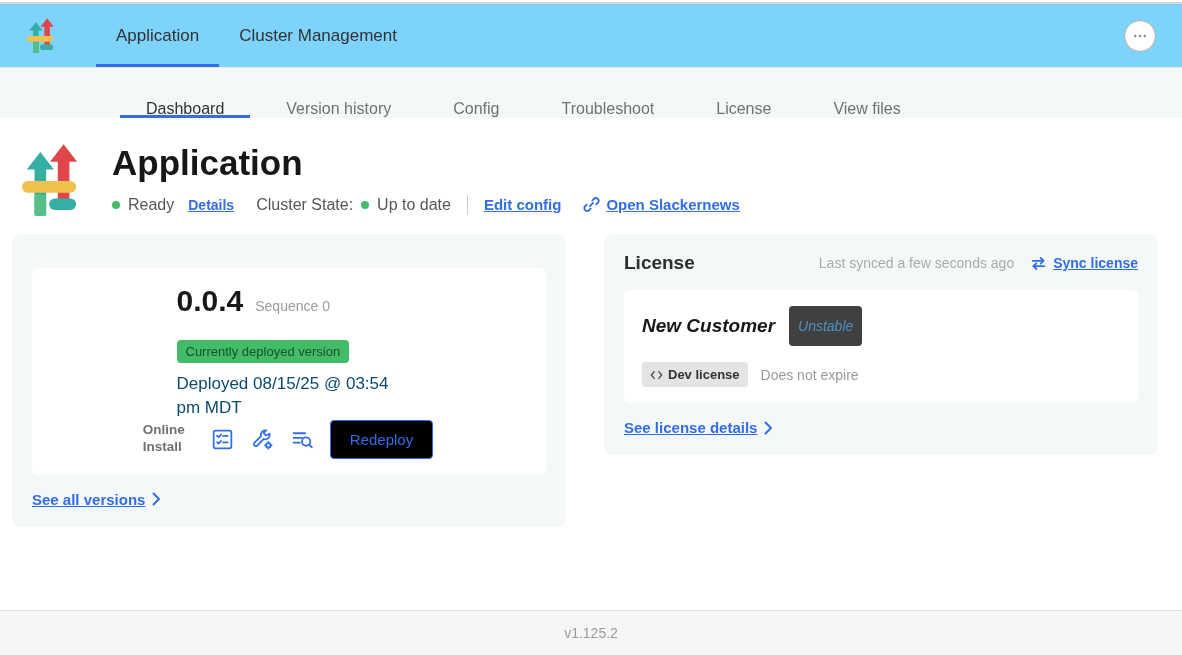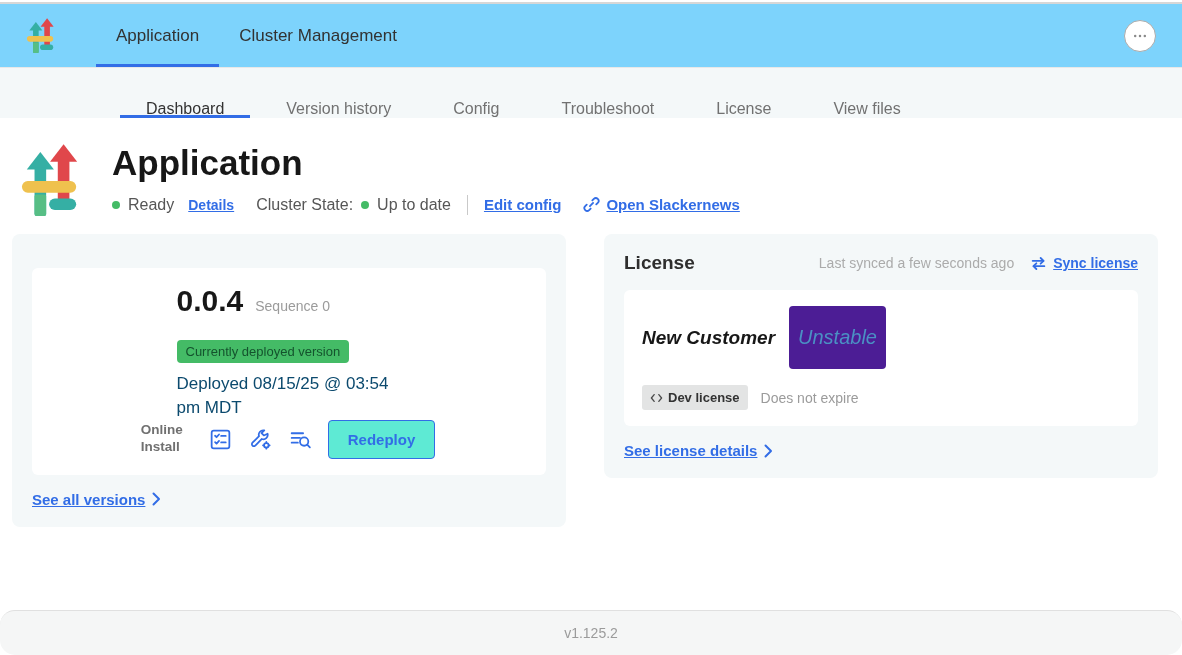--- a/index.html
+++ b/index.html
@@ -73,8 +73,8 @@
 
   .lic-row1 { display:flex; align-items:center;font-style:italic; }
   .customer-name { font-size:19px; font-weight:bold; color:#171717; }
-  .channel-badge { margin-left:14px; background:#4c1d95; color:#4B90C4; font-size:20px;
-                   padding:20px 9px; border-radius:4px; }
+  .channel-badge { margin-left:14px; background:#404040; color:#4B90C4; font-size:14px;
+                   padding:12px 9px; border-radius:4px; }
   .lic-row2 { display:flex; align-items:center; margin-top:16px; }
   .type-badge { background:#E3E4E4; color:#323232; font-weight:bold; font-size:13px;
                 padding:5px 8px; border-radius:3px; display:inline-flex; align-items:center; gap:5px; }

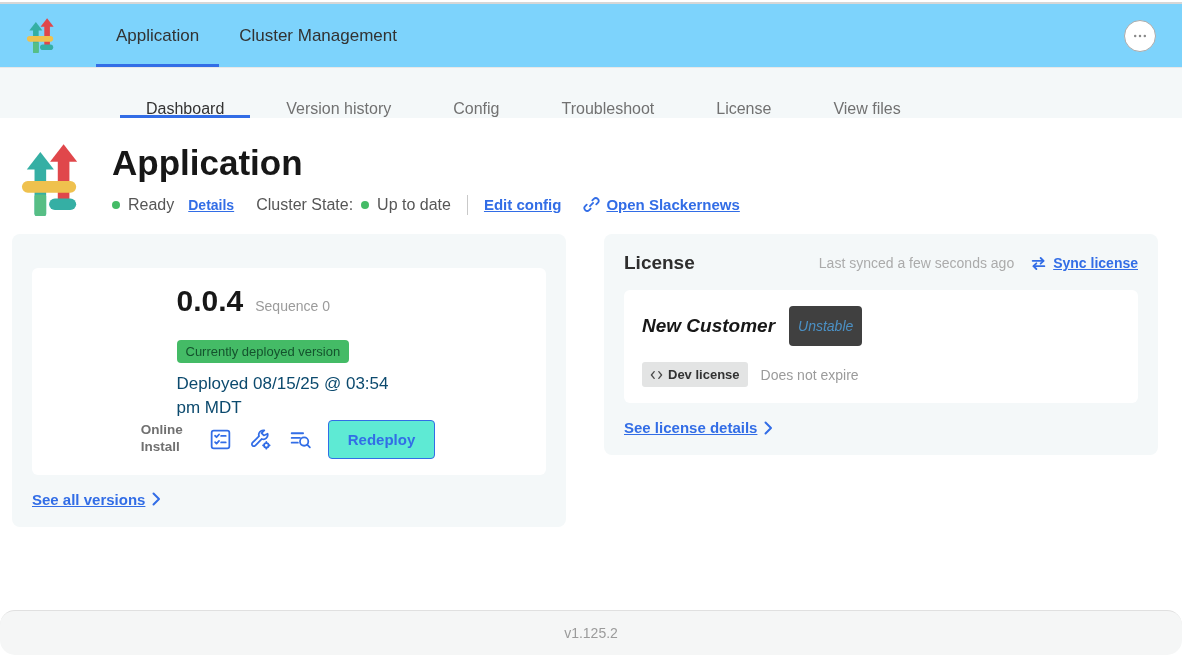--- a/index.html
+++ b/index.html
@@ -66,7 +66,7 @@
   .ver-actions { display:flex; align-items:center; gap:15px; padding-right:2px; }
   .install-type { width:52px; font-size:13.5px; font-weight:bold; color:#707070; line-height:1.25; }
   .action-icon { display:flex; cursor:pointer; }
-  .redeploy-btn { background:#5eead4; border:1px solid #326DE6; color:#326DE6; font-weight:bold;
+  .redeploy-btn { background:#000000; border:1px solid #326DE6; color:#326DE6; font-weight:normal;
                   font-size:15px; padding:10px 19px; border-radius:4px; cursor:pointer;
                   font-family:"Liberation Sans", sans-serif; }
   .see-link { margin-top:16px; display:inline-flex; align-items:center; gap:7px; cursor:pointer; }

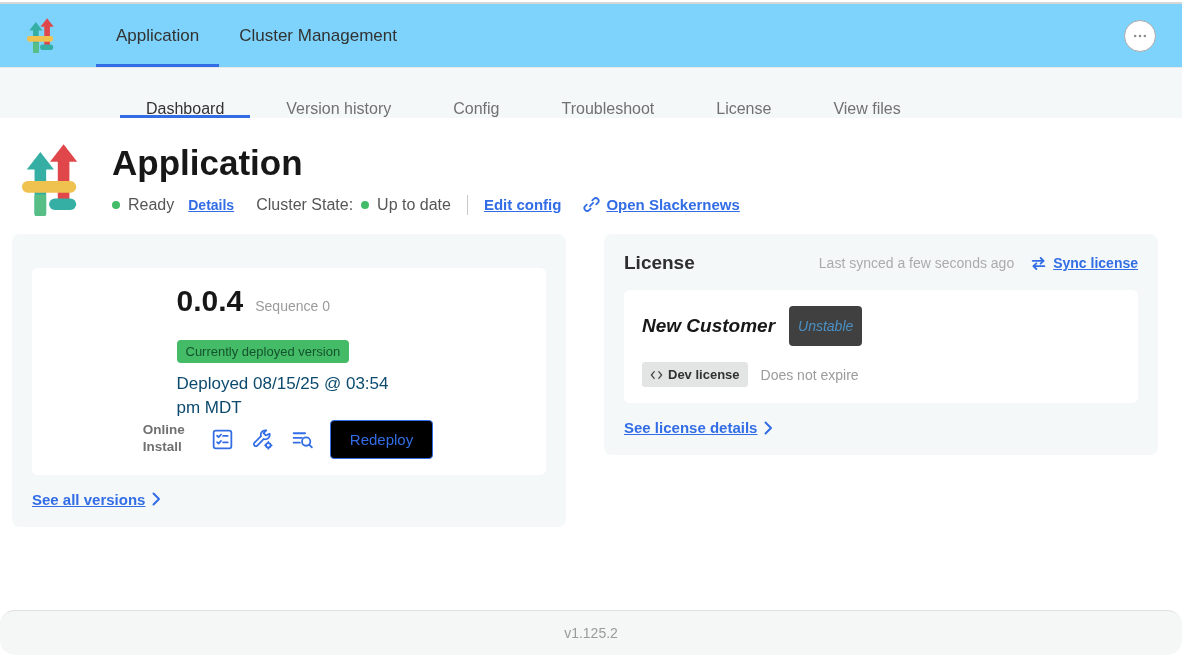--- a/index.html
+++ b/index.html
@@ -84,7 +84,7 @@
   
   .footer { flex:none; height:45px; border-top:1px solid #e0e0e0; background:#F5F6F6;
             display:flex; align-items:center; justify-content:center;
-            color:#9B9B9B; font-size:14px;border-radius:15px; }
+            color:#9B9B9B; font-size:14px; }
 
   svg.blue { stroke:#326DE6; fill:none; stroke-width:1.7; stroke-linecap:round; stroke-linejoin:round; }
   svg.gray { stroke:#4A4A4A; fill:none; stroke-width:1.4; stroke-linecap:round; stroke-linejoin:round; }

